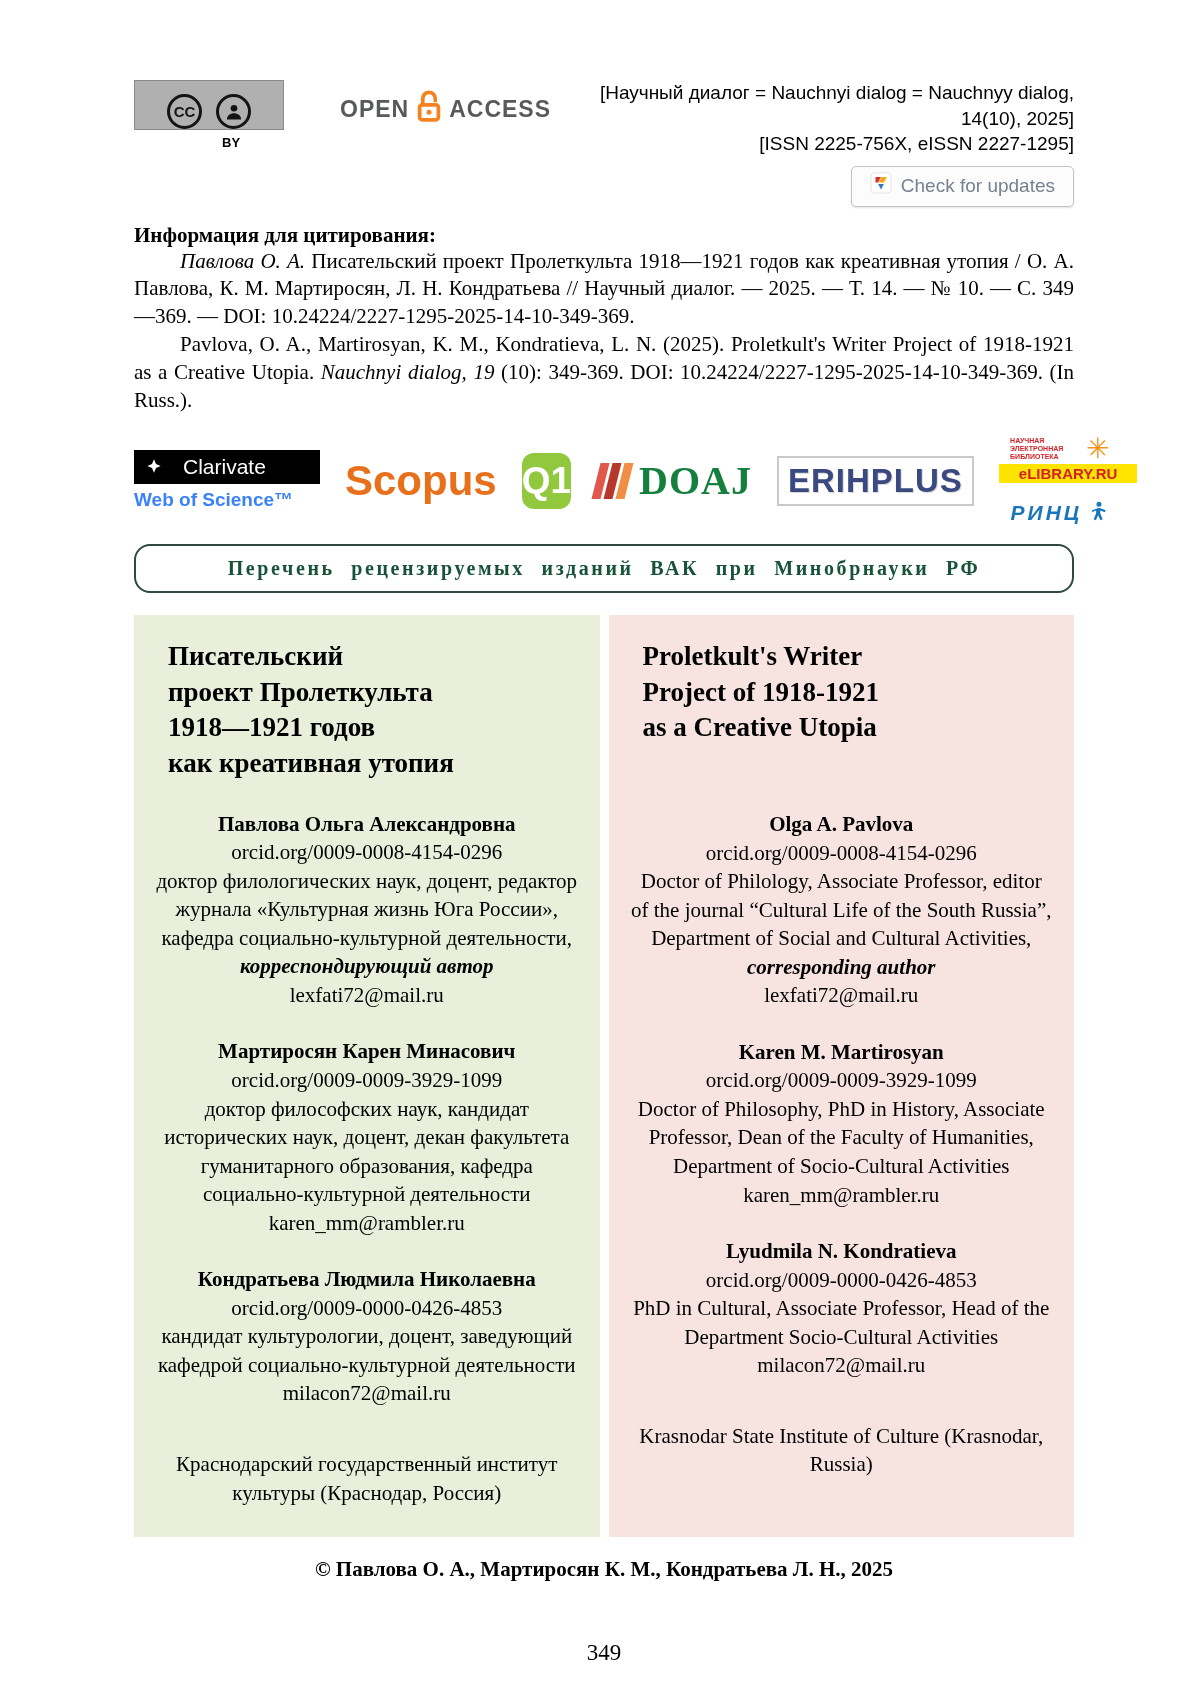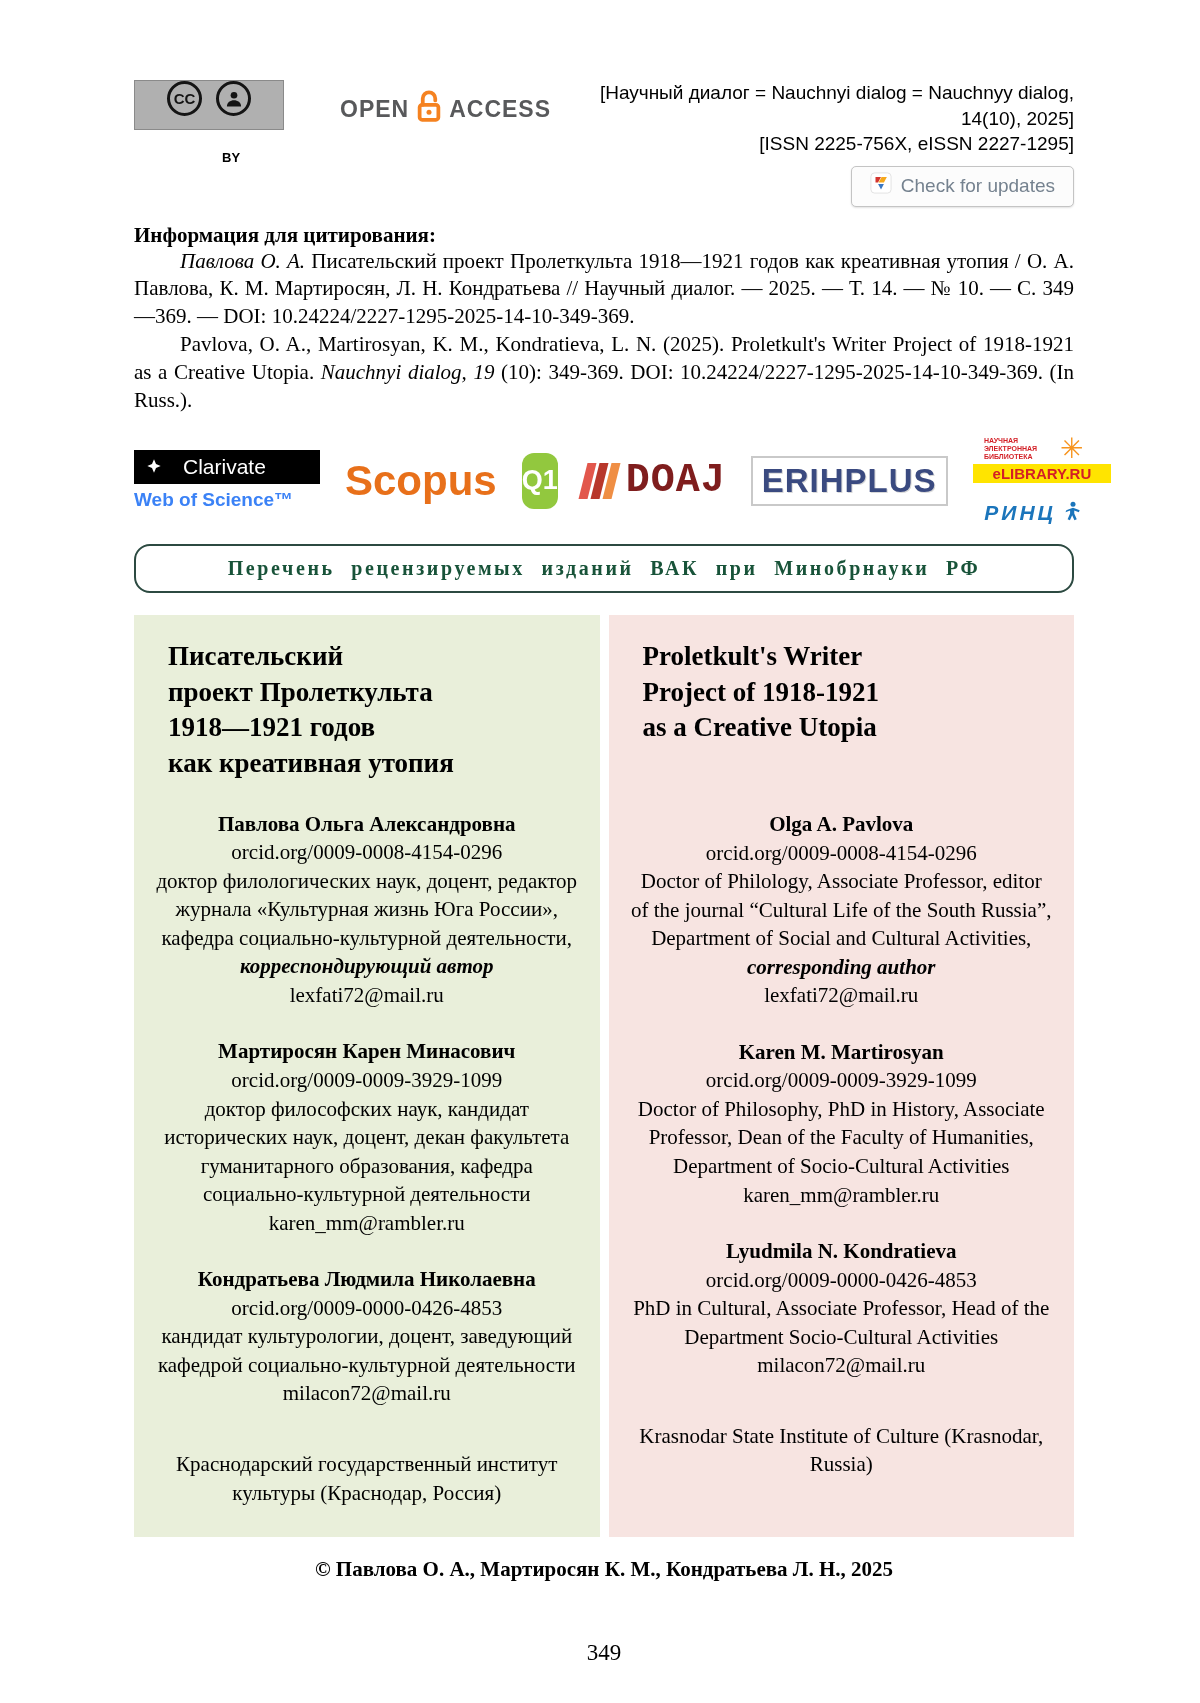--- a/index.html
+++ b/index.html
@@ -10,7 +10,7 @@
   
   .top-row { display:flex; align-items:flex-start; }
   .cc-wrap {}
-  .cc-badge { width:150px; height:50px; background:#b0b0b0; border:1px solid #8a8a8a; display:flex; align-items:flex-start; justify-content:center; gap:14px; }
+  .cc-badge { width:150px; height:50px; background:#b0b0b0; border:1px solid #8a8a8a; display:flex; align-items:flex-end; justify-content:center; gap:14px; }
   .cc-circle { width:35px; height:35px; border-radius:50%; border:3px solid #141414; display:flex; align-items:center; justify-content:center; font-family:"Liberation Sans",sans-serif; font-weight:bold; font-size:15px; color:#141414; }
   .cc-by { font-family:"Liberation Sans",sans-serif; font-weight:bold; font-size:13px; margin-top:20px; margin-left:88px; }
   .oa { display:flex; align-items:center; gap:5px; margin-left:56px; margin-top:8px;

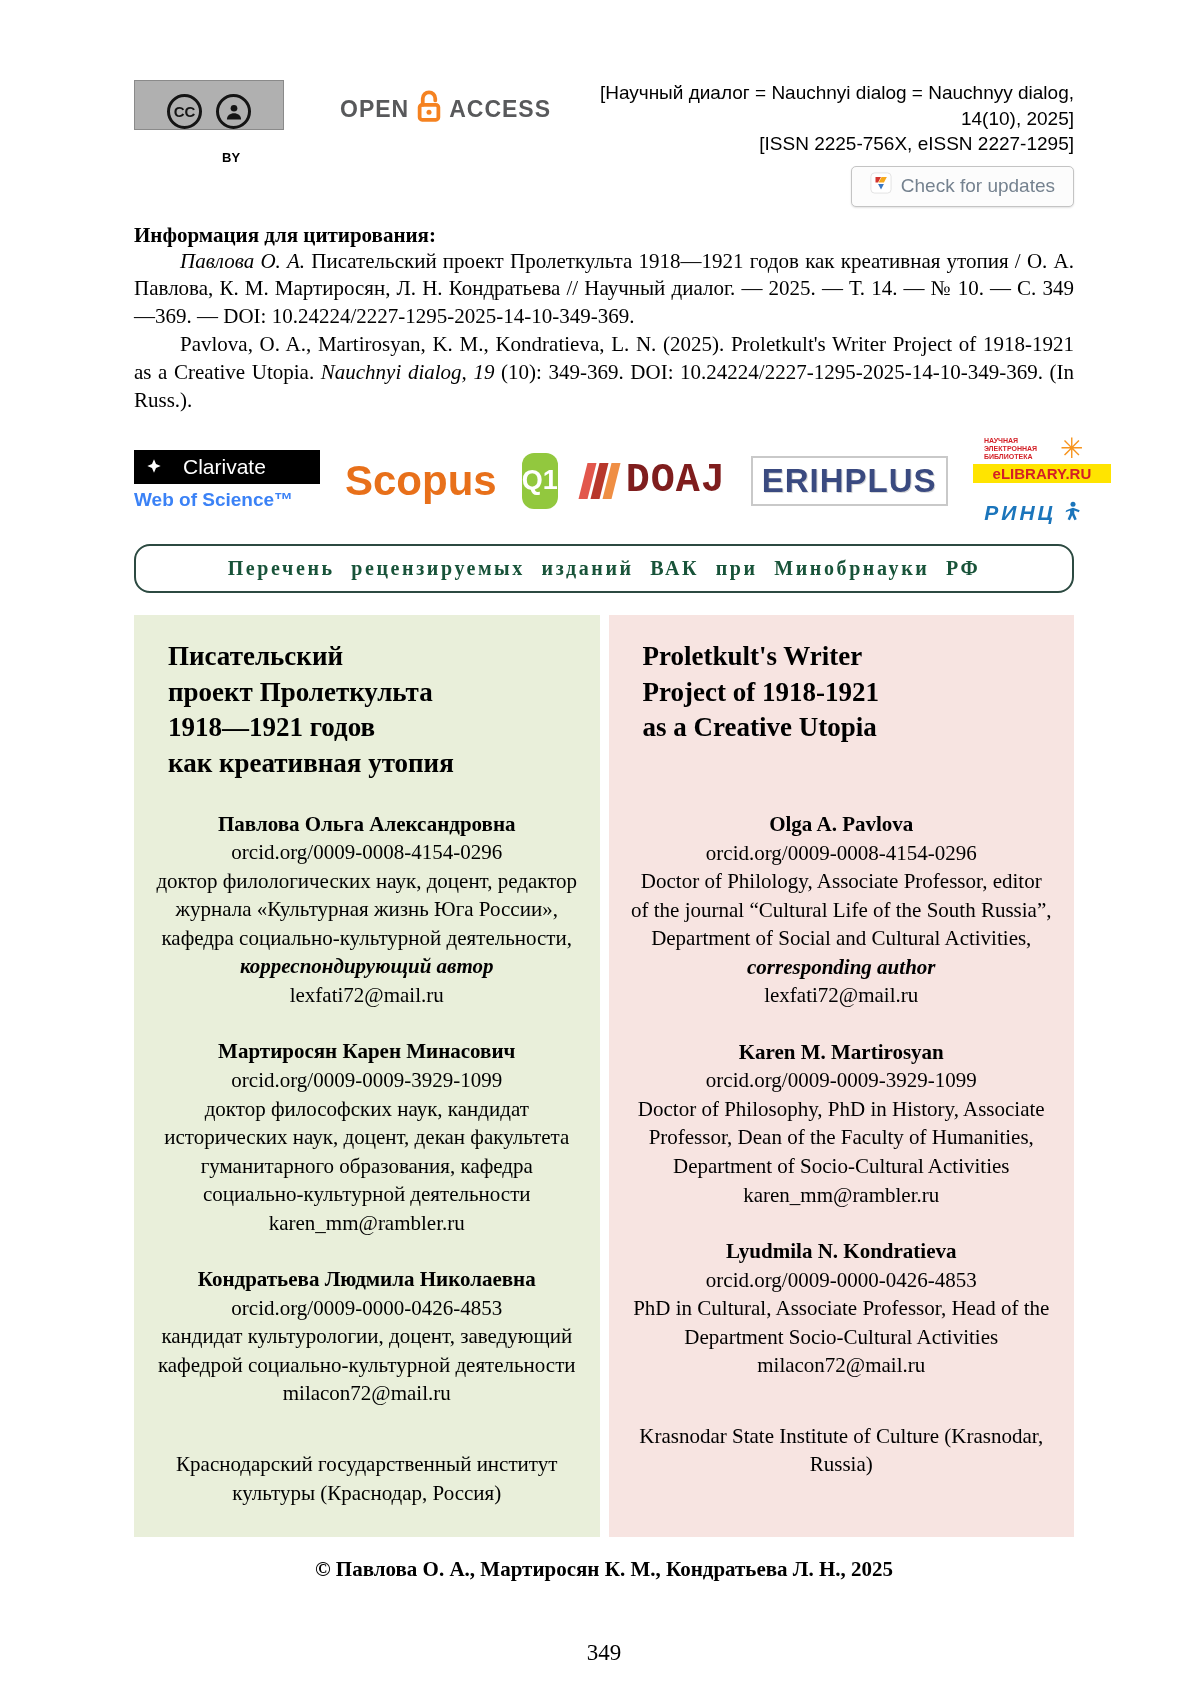--- a/index.html
+++ b/index.html
@@ -12,7 +12,7 @@
   .cc-wrap {}
   .cc-badge { width:150px; height:50px; background:#b0b0b0; border:1px solid #8a8a8a; display:flex; align-items:flex-end; justify-content:center; gap:14px; }
   .cc-circle { width:35px; height:35px; border-radius:50%; border:3px solid #141414; display:flex; align-items:center; justify-content:center; font-family:"Liberation Sans",sans-serif; font-weight:bold; font-size:15px; color:#141414; }
-  .cc-by { font-family:"Liberation Sans",sans-serif; font-weight:bold; font-size:13px; margin-top:20px; margin-left:88px; }
+  .cc-by { font-family:"Liberation Sans",sans-serif; font-weight:bold; font-size:13px; margin-top:5px; margin-left:88px; }
   .oa { display:flex; align-items:center; gap:5px; margin-left:56px; margin-top:8px;
         font-family:"Liberation Sans",sans-serif; font-weight:bold; font-size:23px; color:#58595b; letter-spacing:1px; }
   .head-right { margin-left:auto; text-align:right; font-family:"Liberation Sans",sans-serif; font-size:19px; line-height:1.35; color:#000; }

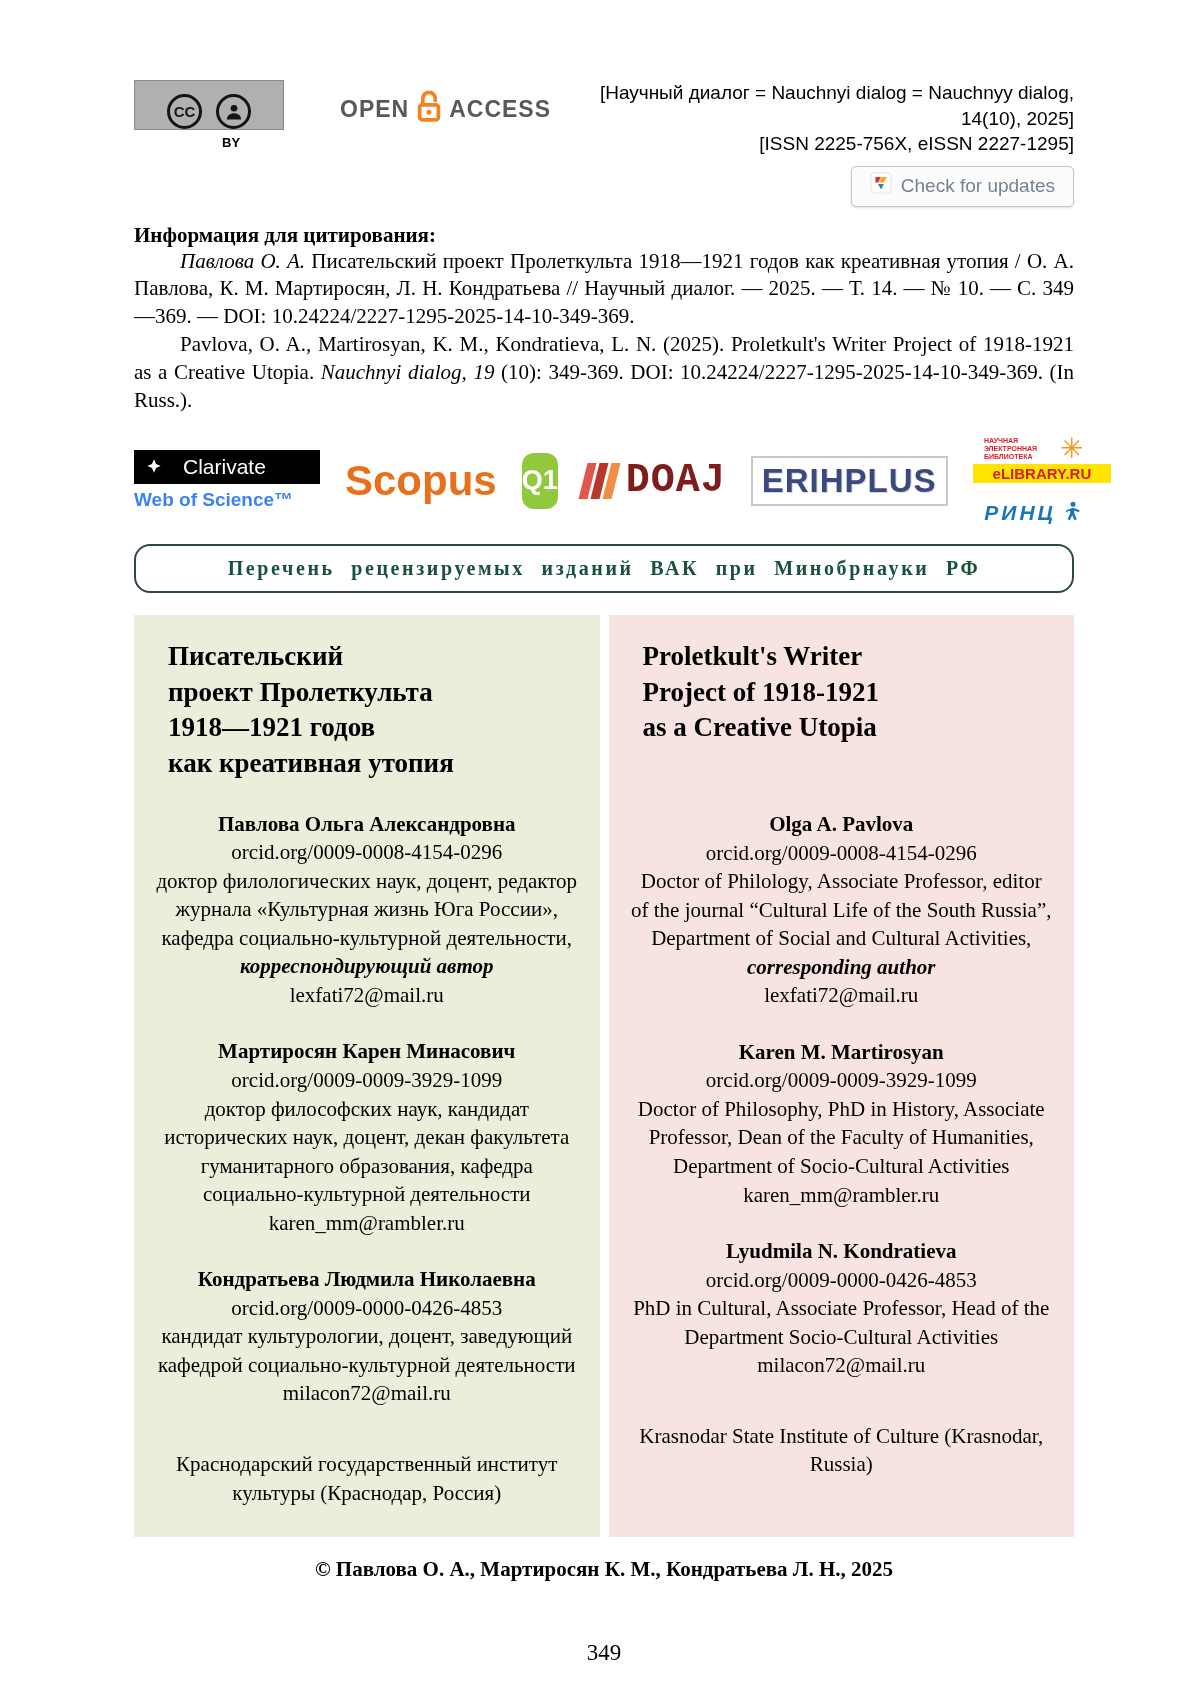--- a/index.html
+++ b/index.html
@@ -32,7 +32,7 @@
   .wos { font-family:"Liberation Sans",sans-serif; font-weight:bold; font-size:19px; margin-top:5px; color:#3b82f6; }
   .scopus { font-family:"Liberation Sans",sans-serif; font-weight:bold; font-size:42px; color:#e8701a; }
   .q1 { width:56px; height:56px; border-radius:12px; background:#92c83e; color:#fff;
-        font-family:"Liberation Sans",sans-serif; font-weight:bold; font-size:27px;
+        font-family:"Liberation Sans",sans-serif; font-weight:bold; font-size:37px;
         display:flex; align-items:center; justify-content:center; }
   .doaj { display:flex; align-items:center; gap:10px; }
   .doaj-bars { display:flex; gap:3px; }

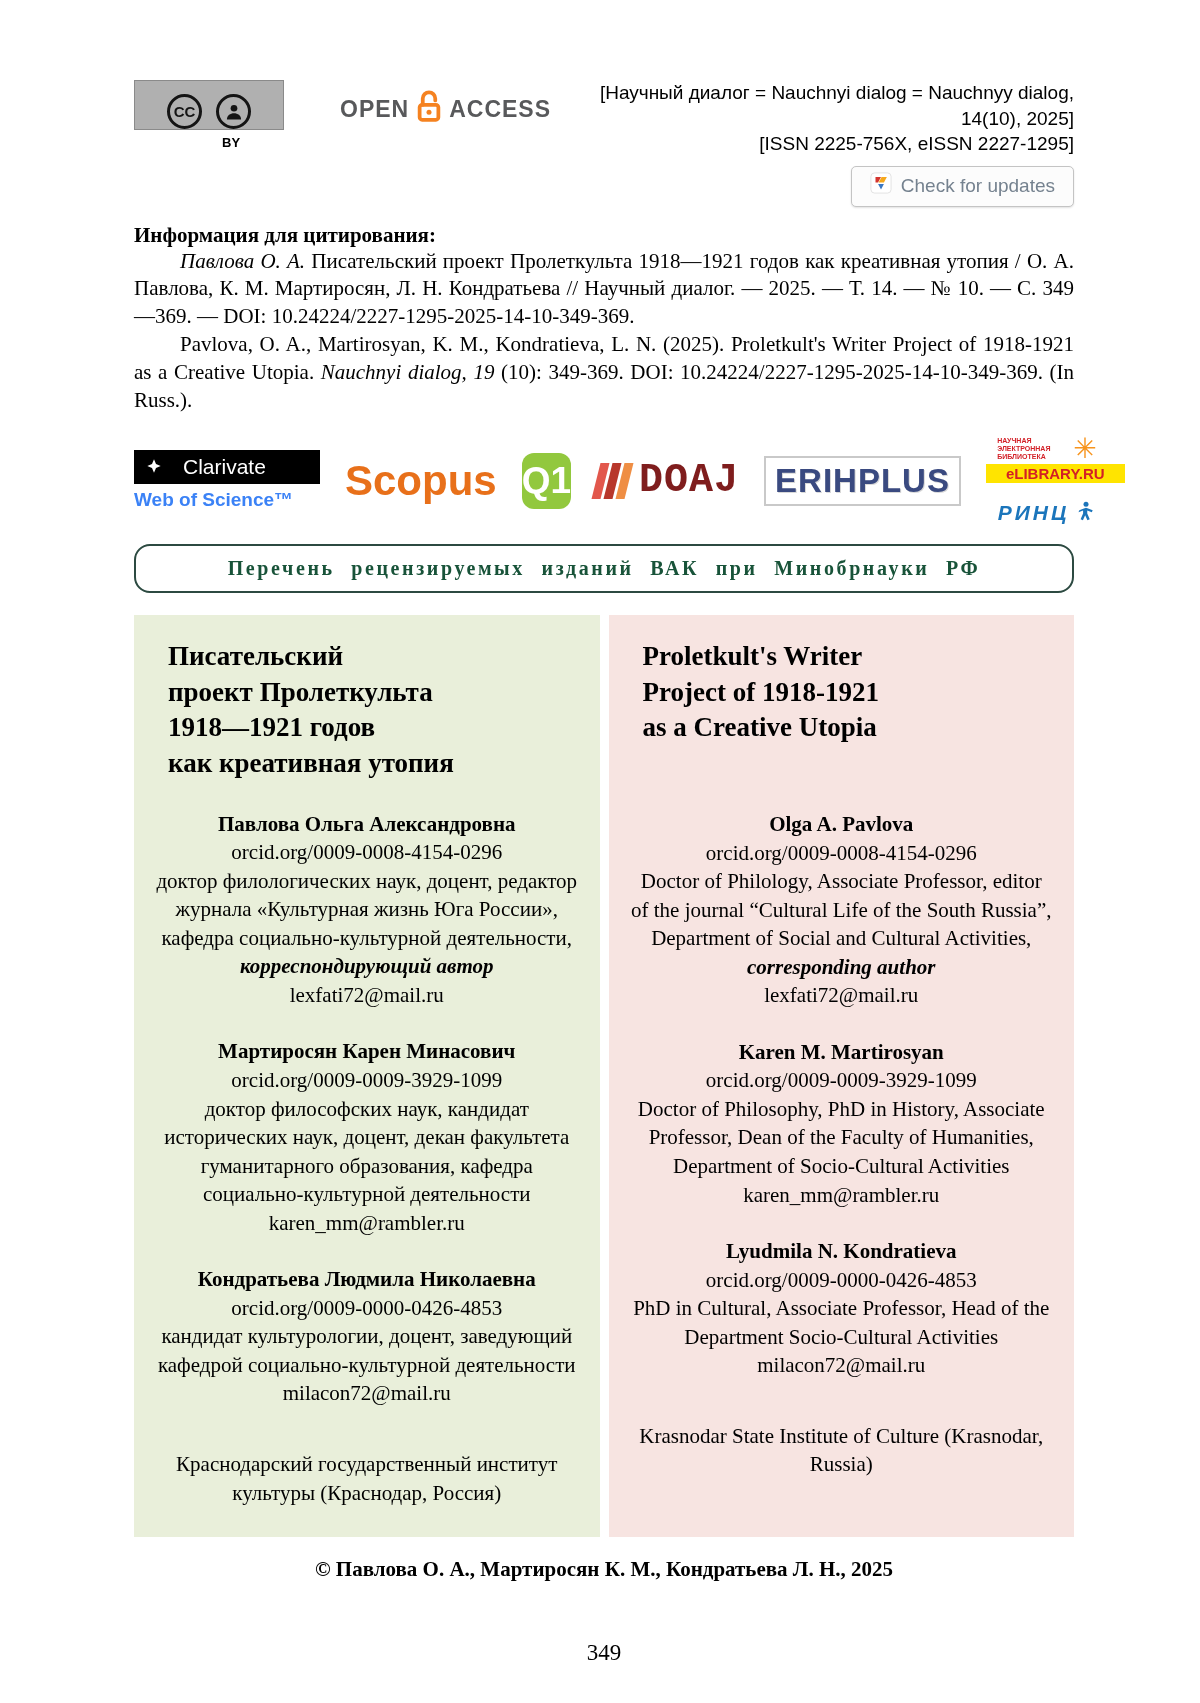--- a/index.html
+++ b/index.html
@@ -37,7 +37,7 @@
   .doaj { display:flex; align-items:center; gap:10px; }
   .doaj-bars { display:flex; gap:3px; }
   .doaj-bar { width:9px; height:36px; transform:skewX(-14deg); }
-  .doaj-text { font-family:Liberation Mono, monospace; font-weight:bold; font-size:40px; color:#7f1d1d; letter-spacing:1px; }
+  .doaj-text { font-family:Liberation Serif, serif; font-weight:bold; font-size:40px; color:#15803d; letter-spacing:1px; }
   .erih { font-family:"Liberation Sans",sans-serif; font-weight:800; font-size:33px; color:#3a4a80;
           border:2px solid #c9c9c9; padding:4px 9px; letter-spacing:1px; text-shadow:1px 1px 0 #d8d8d8; }
   .elib { width:122px; font-family:"Liberation Sans",sans-serif; text-align:center; }

